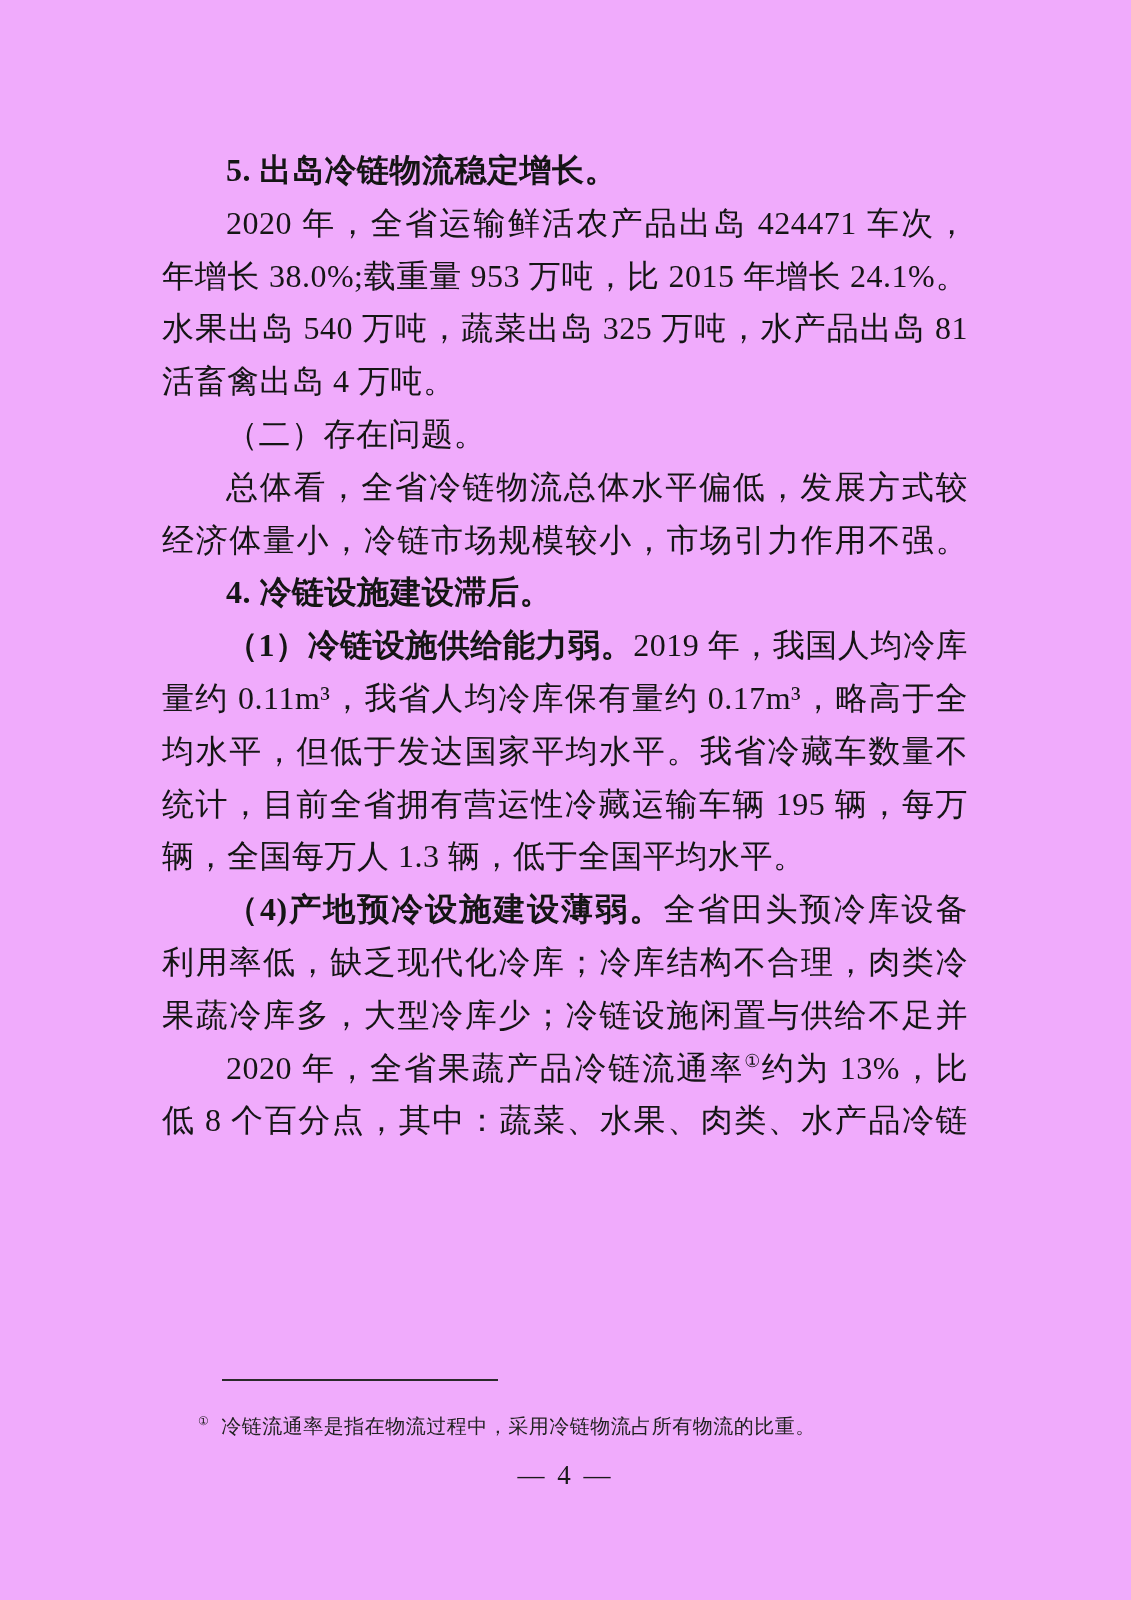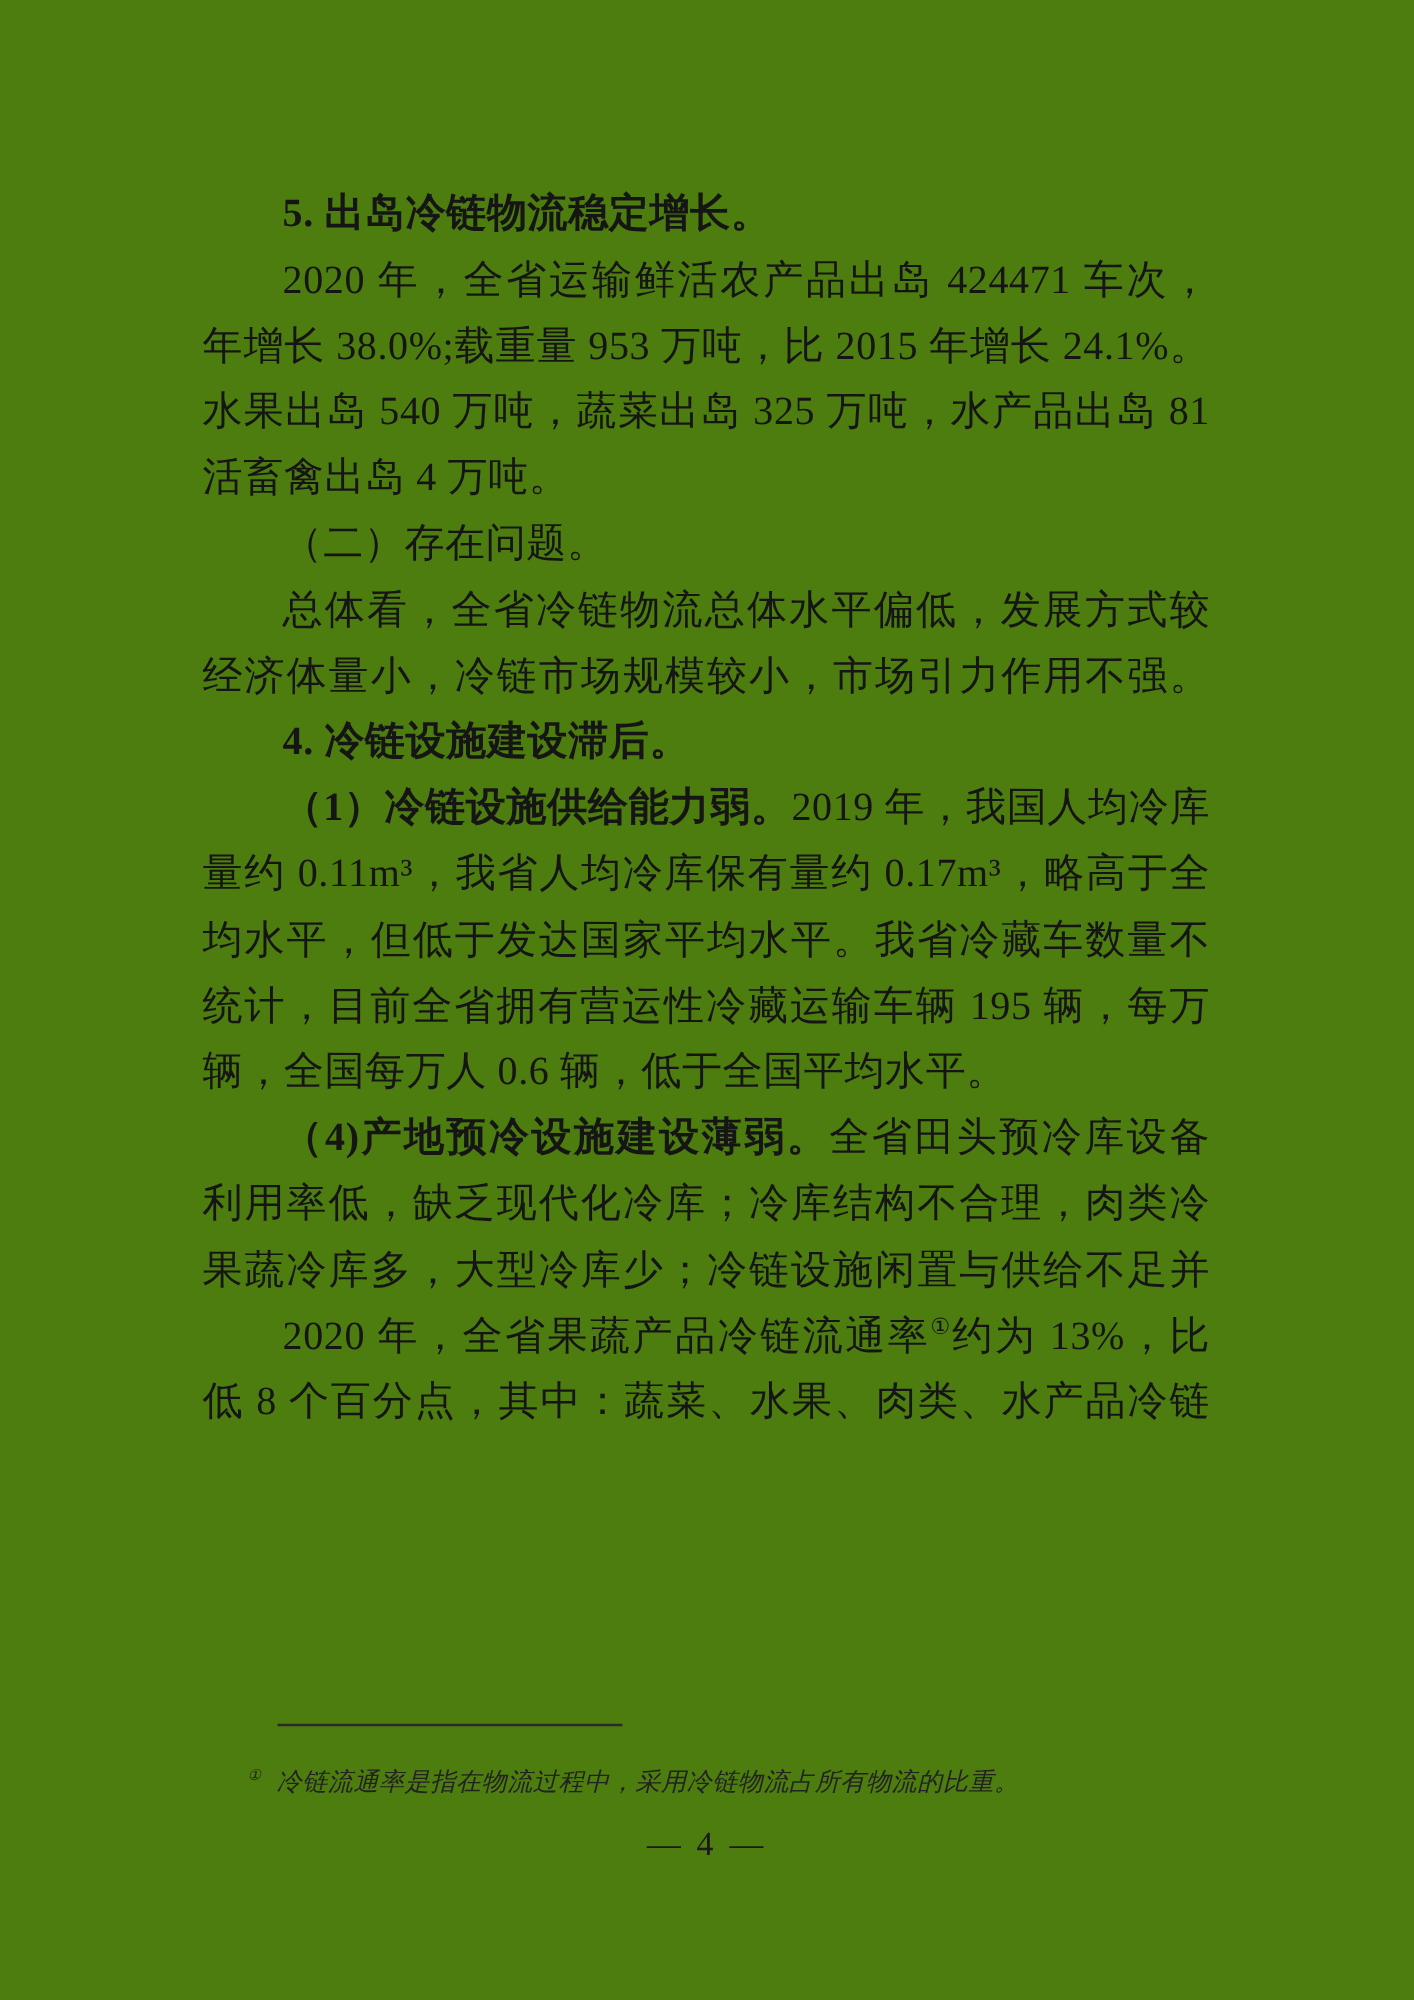--- a/index.html
+++ b/index.html
@@ -6,7 +6,7 @@
   .page{
     position:relative;
     width:1131px;height:1600px;
-    background:#4d7c0f;
+    background:#f0abfc;
     color:#151515;
     font-family:"Liberation Serif","DejaVu Serif",serif;
     overflow:hidden;

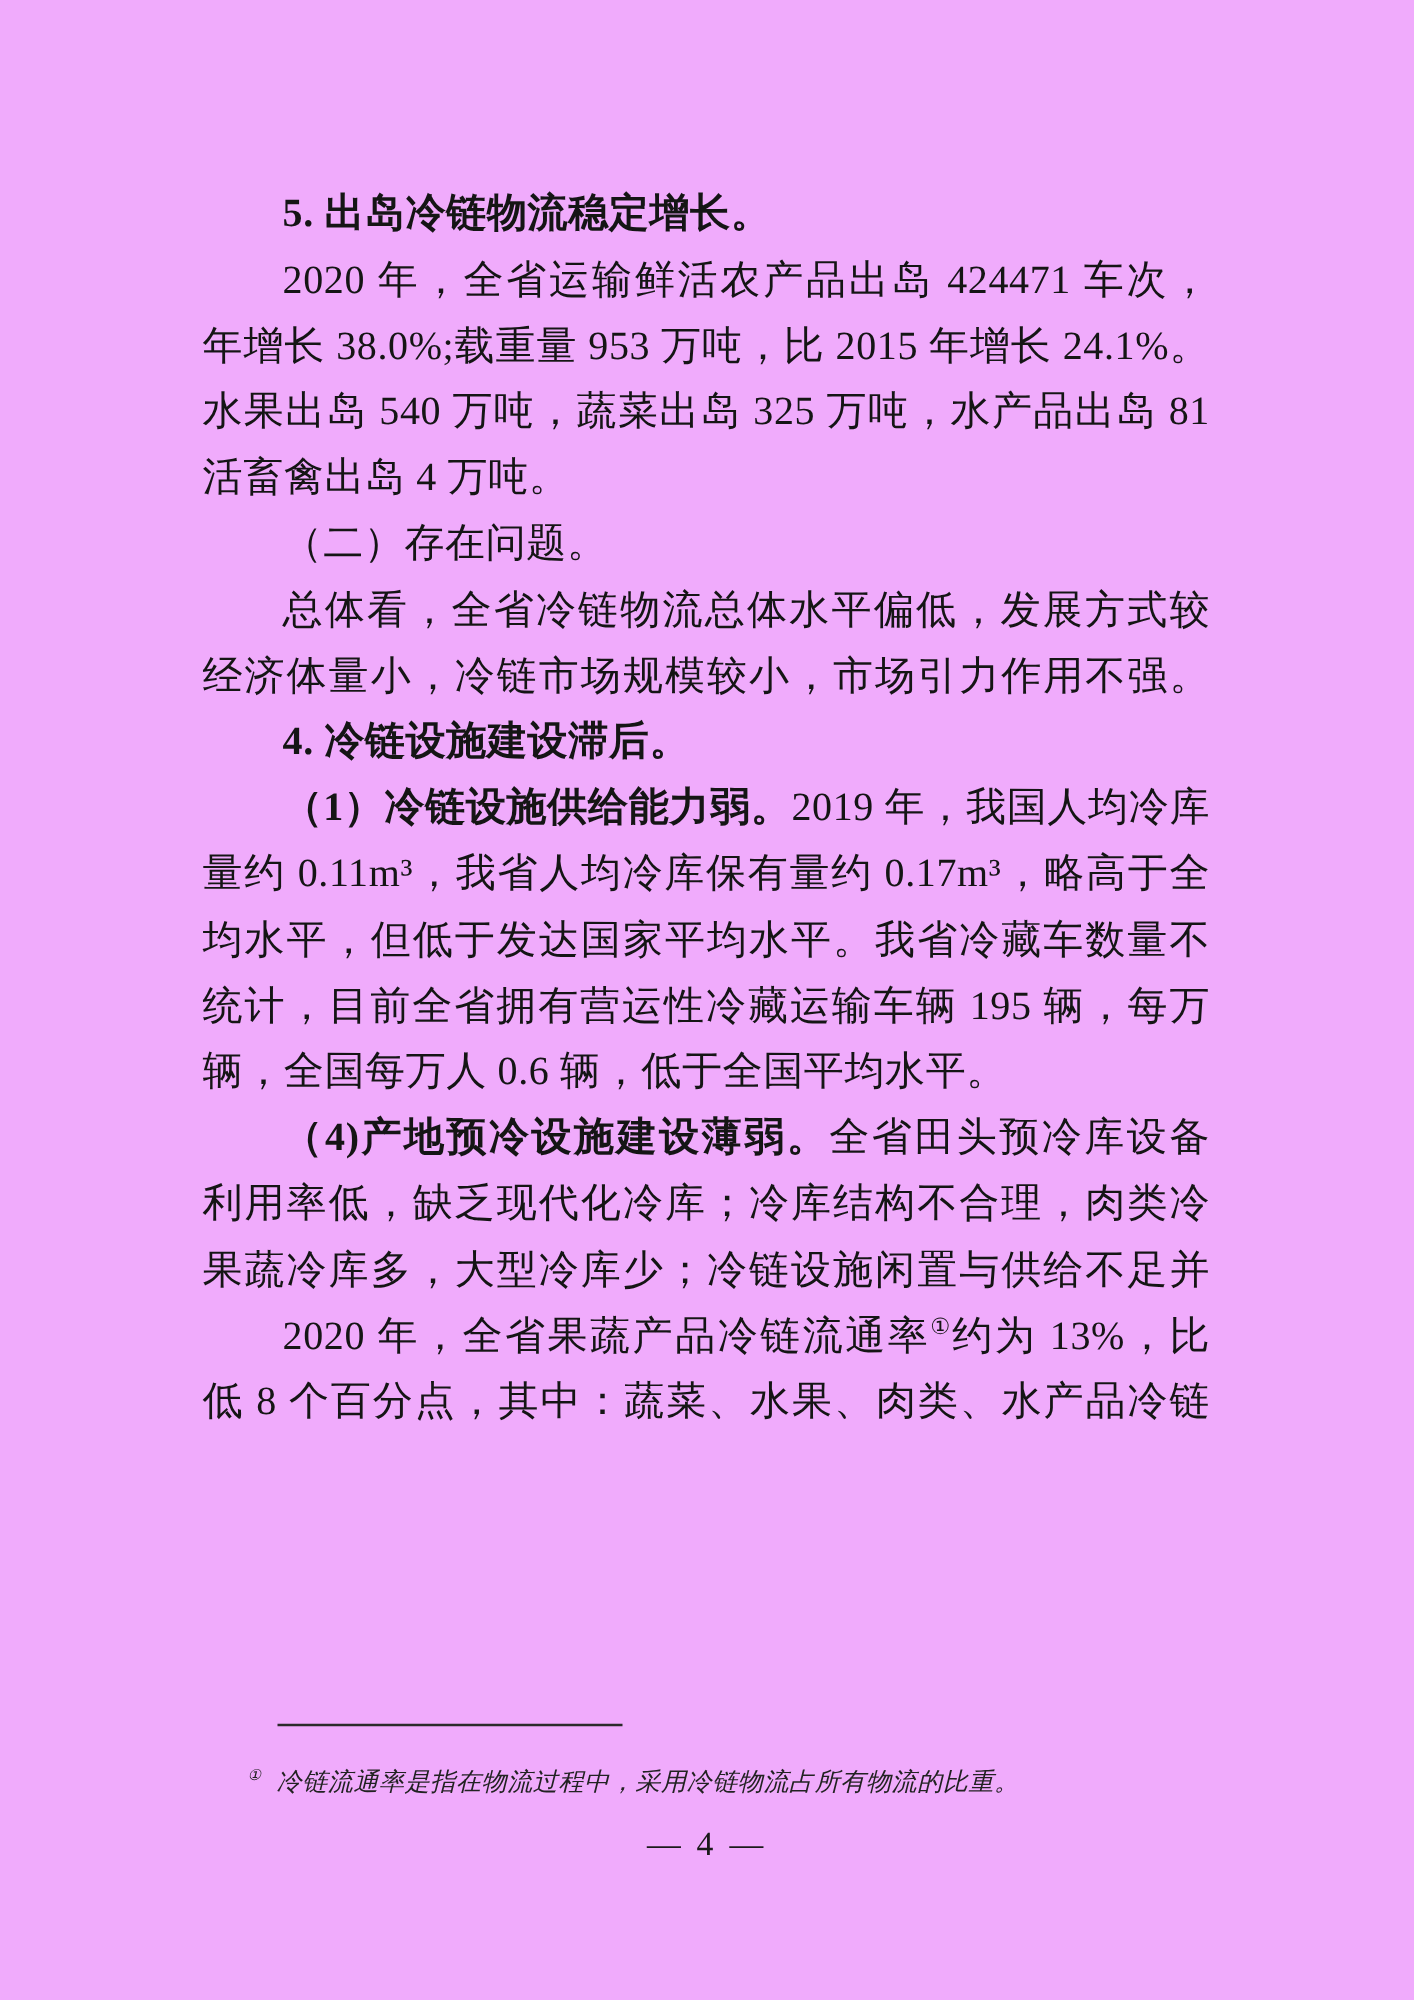--- a/index.html
+++ b/index.html
@@ -89,7 +89,7 @@
       <div class="line"><span class="s-n">量约 0.11m³，我省人均冷库保有量约 0.17m³，略高于全国平</span></div>
       <div class="line"><span class="s-n">均水平，但低于发达国家平均水平。我省冷藏车数量不足，据</span></div>
       <div class="line"><span class="s-n">统计，目前全省拥有营运性冷藏运输车辆 195 辆，每万人 0.19</span></div>
-      <div class="line end"><span class="s-n">辆，全国每万人 0.6 辆，低于全国平均水平。</span></div>
+      <div class="line end"><span class="s-n">辆，全国每万人 1.3 辆，低于全国平均水平。</span></div>
       <div class="line first"><span class="s-hei">（4)产地预冷设施建设薄弱。</span><span class="s-n">全省田头预冷库设备老旧、</span></div>
       <div class="line"><span class="s-n">利用率低，缺乏现代化冷库；冷库结构不合理，肉类冷库少、</span></div>
       <div class="line"><span class="s-n">果蔬冷库多，大型冷库少；冷链设施闲置与供给不足并存，造</span></div>

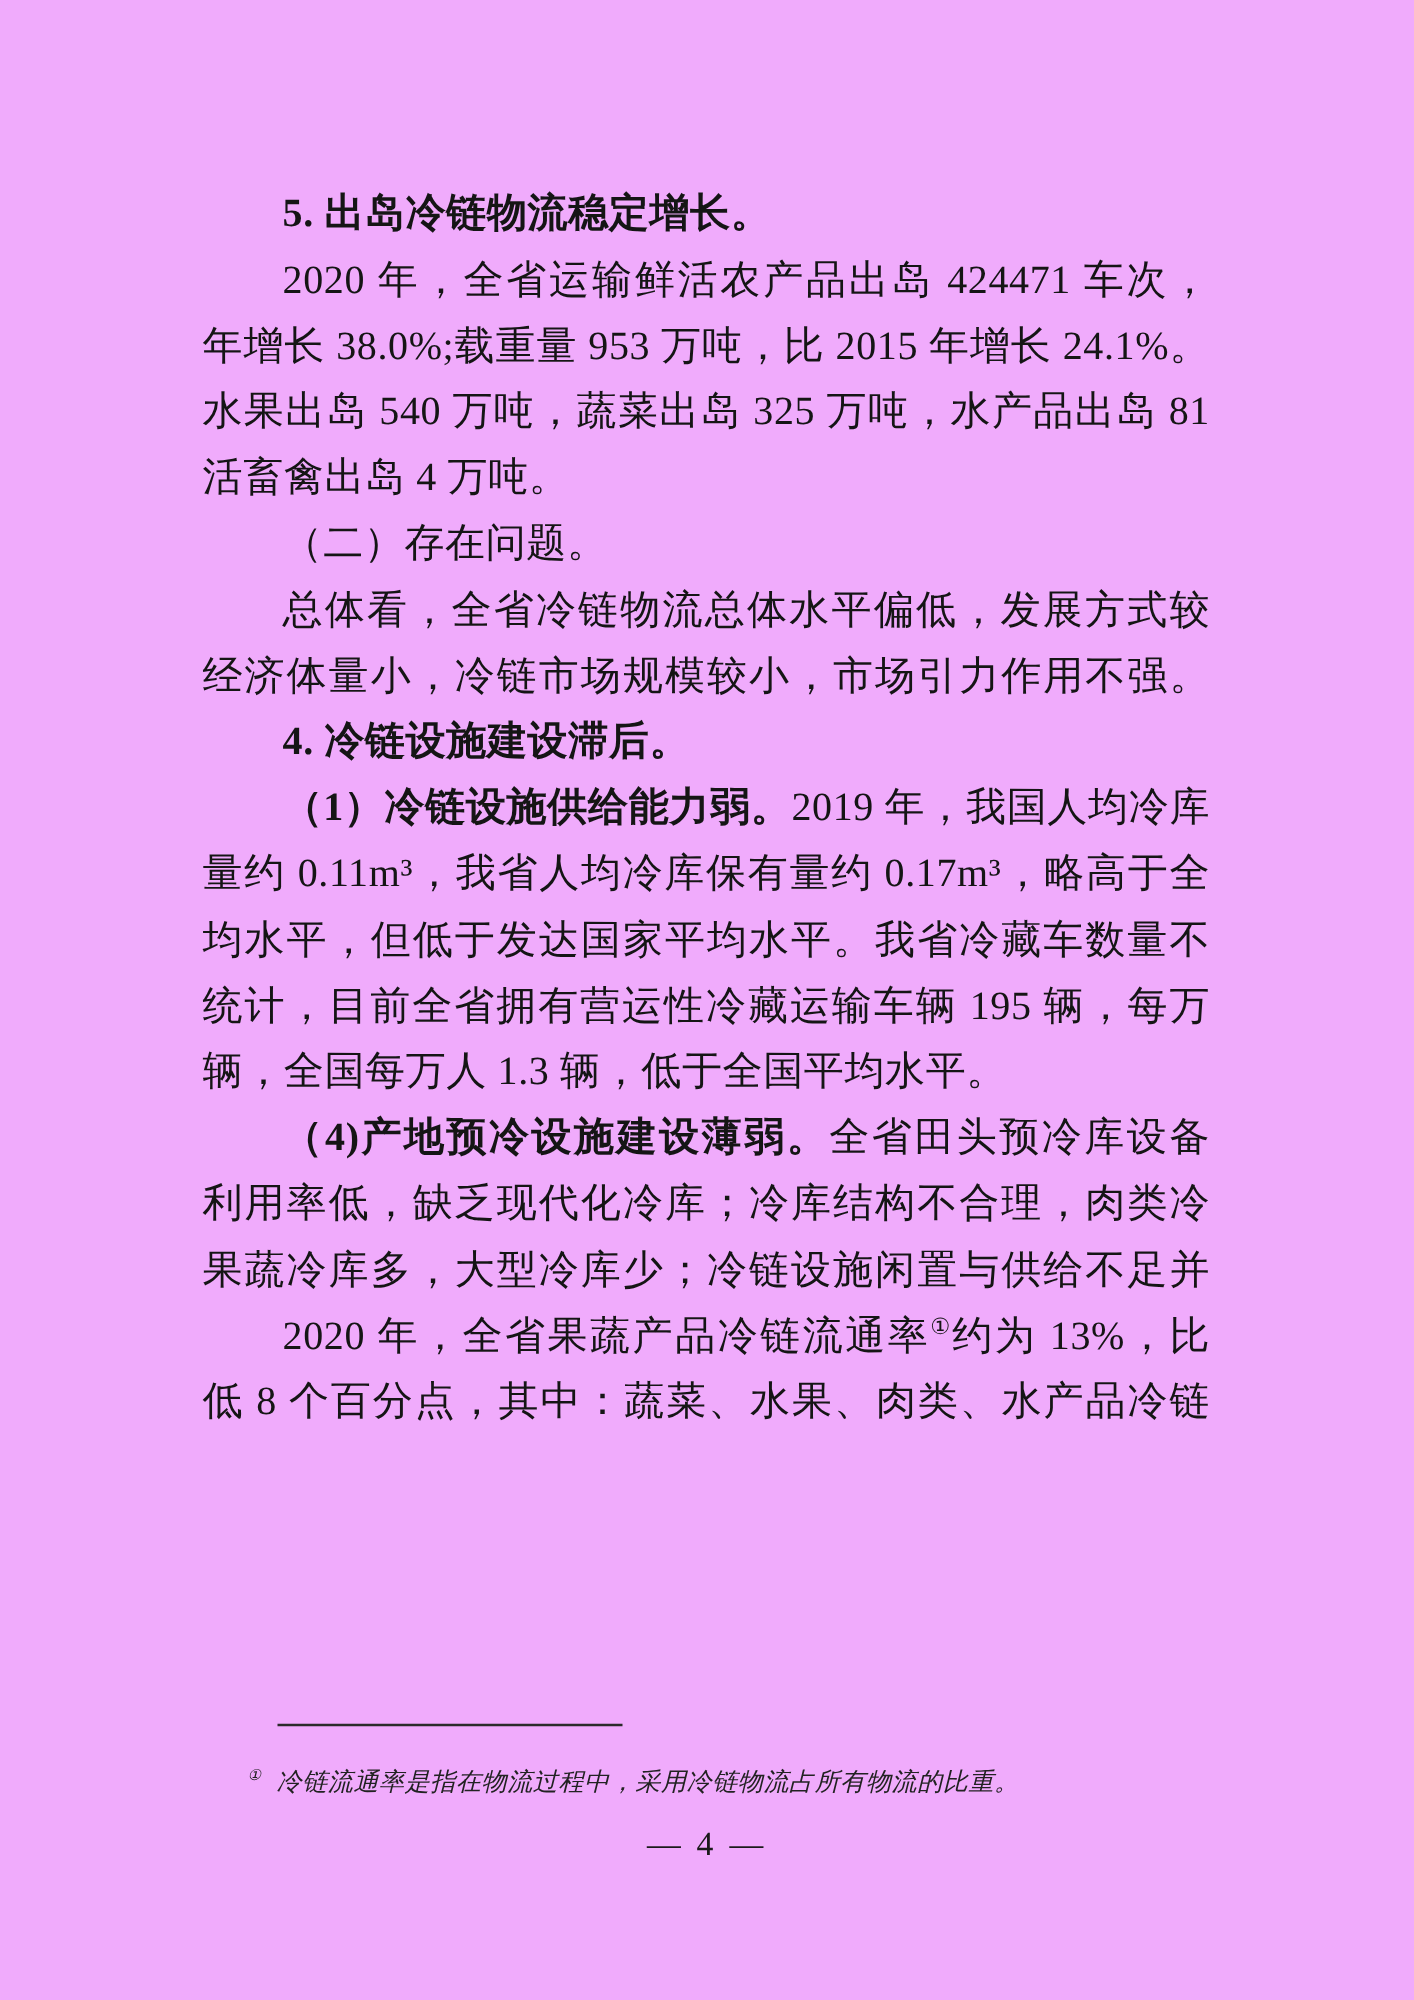--- a/index.html
+++ b/index.html
@@ -50,7 +50,6 @@
     line-height:30px;
     letter-spacing:0.5px;
     color:#222;
-    font-style:italic;
   }
   .fn-marker{
     font-size:12px;

